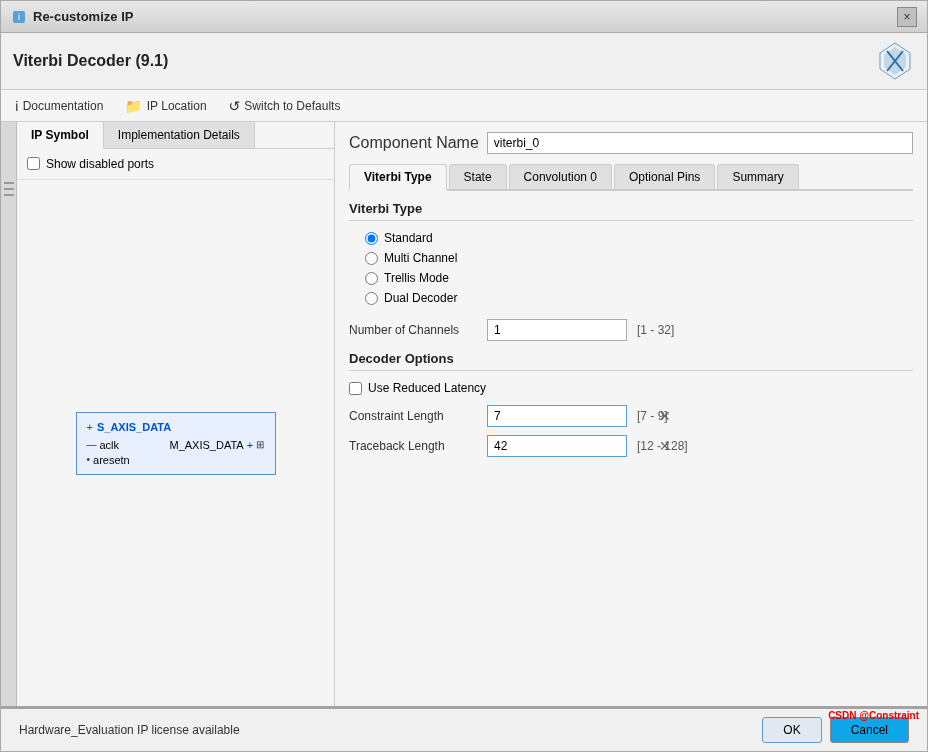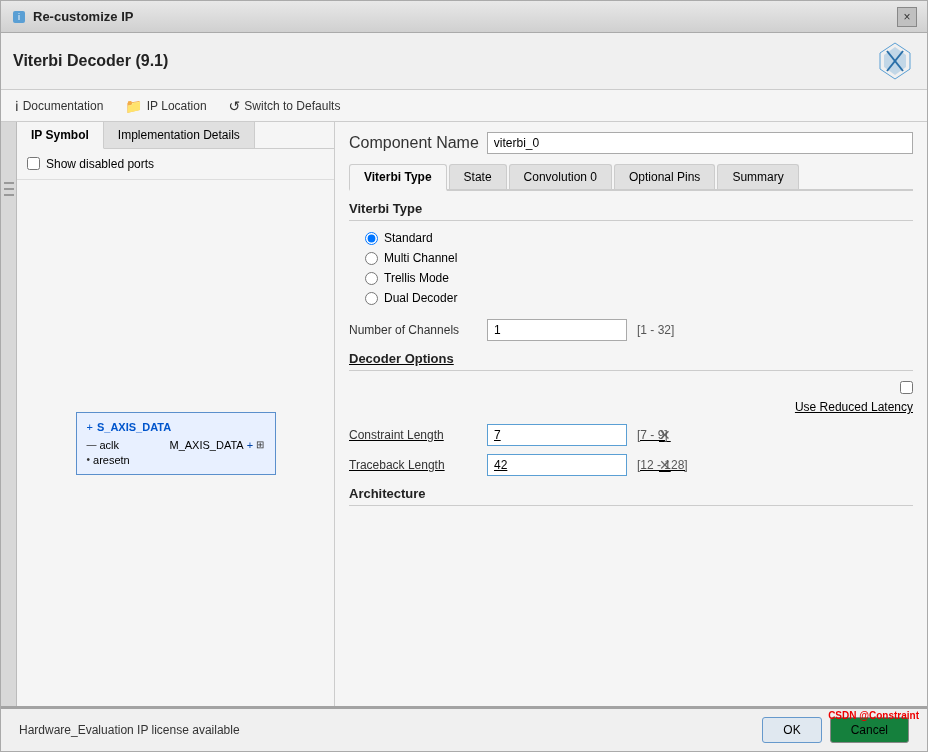--- a/index.html
+++ b/index.html
@@ -289,7 +289,7 @@
     }
     .form-range { font-size: 12px; color: #555; margin-left: 2px; }
 
-    .decoder-section { margin-top: 10px; text-decoration: underline; }
+    .decoder-section { margin-top: 10px; }
     .checkbox-row {
       display: flex;
       align-items: flex-end;

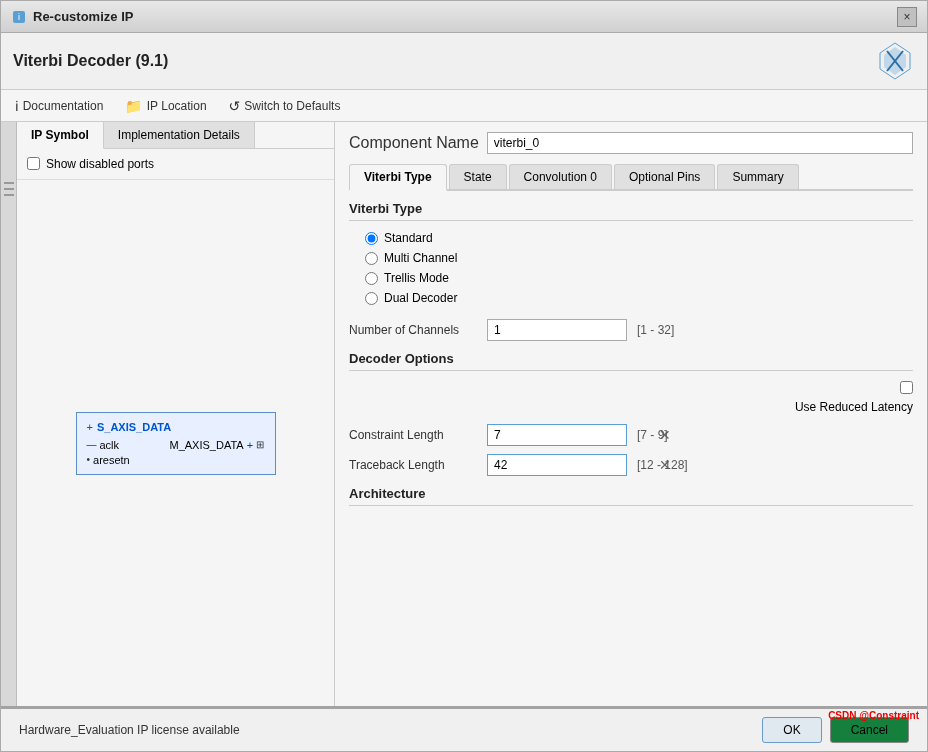--- a/index.html
+++ b/index.html
@@ -292,11 +292,9 @@
     .decoder-section { margin-top: 10px; }
     .checkbox-row {
       display: flex;
-      align-items: flex-end;
+      align-items: center;
       gap: 6px;
       margin-bottom: 10px;
-      margin-left: 16px;
-      flex-direction: column;
     }
     .checkbox-row input { cursor: pointer; }
     .checkbox-row label { font-size: 12px; cursor: pointer; }

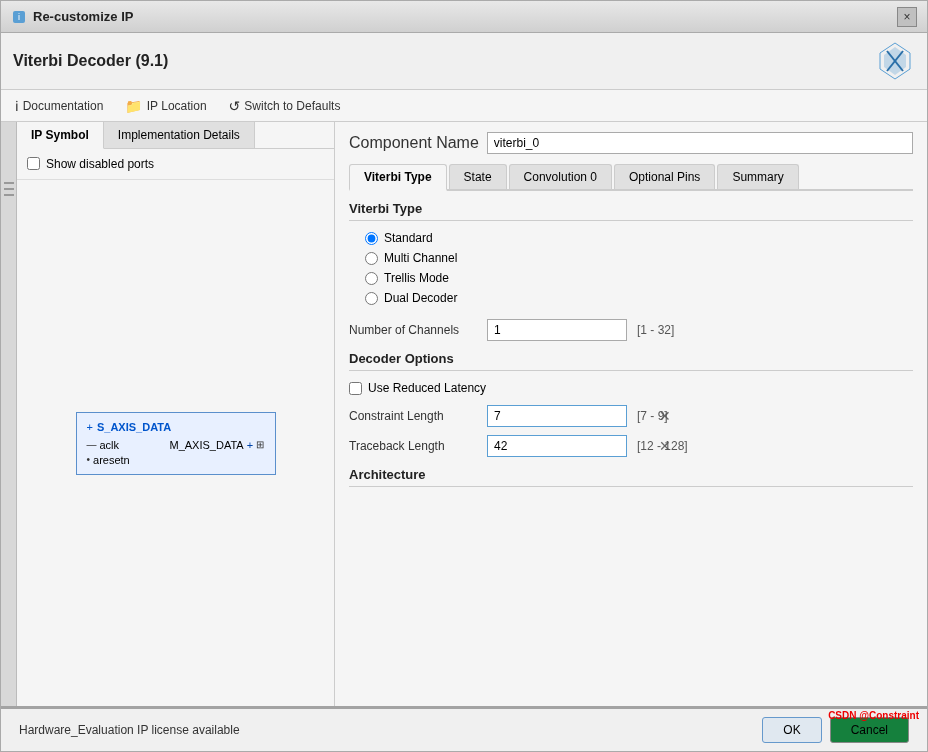--- a/index.html
+++ b/index.html
@@ -509,7 +509,6 @@
         </div>
 
         <div class="arch-section">
-          <div class="section-title">Architecture</div>
         </div>
       </div>
     </div>

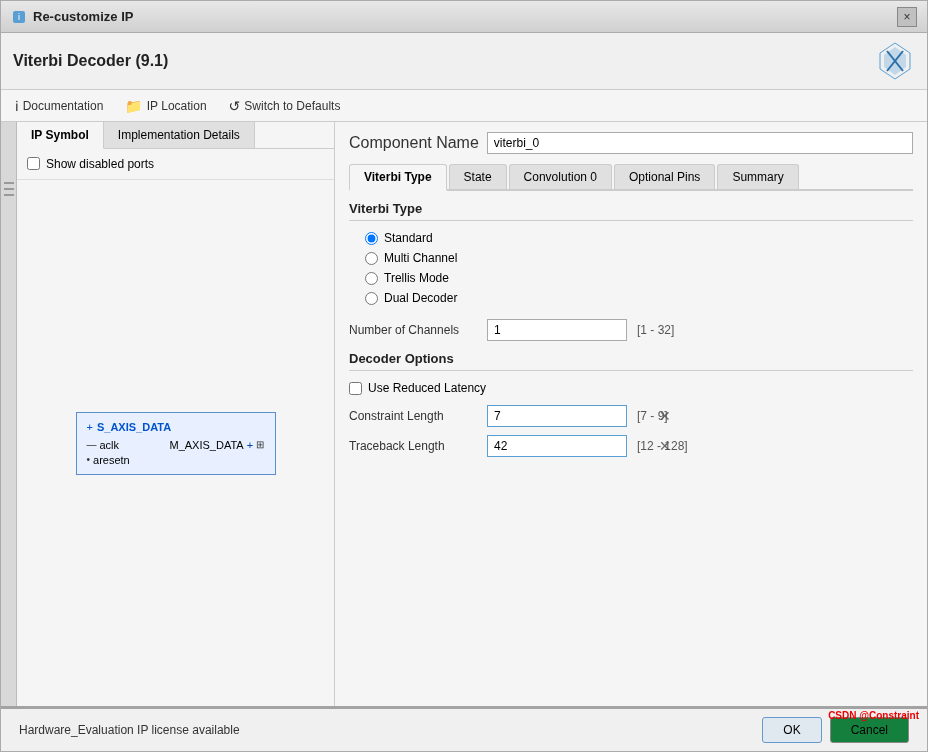--- a/index.html
+++ b/index.html
@@ -317,7 +317,7 @@
       font-size: 12px;
       cursor: pointer;
       border: 1px solid #888;
-      background: #15803d;
+      background: #0ea5e9;
       border-radius: 3px;
     }
     .footer-btn.primary {

